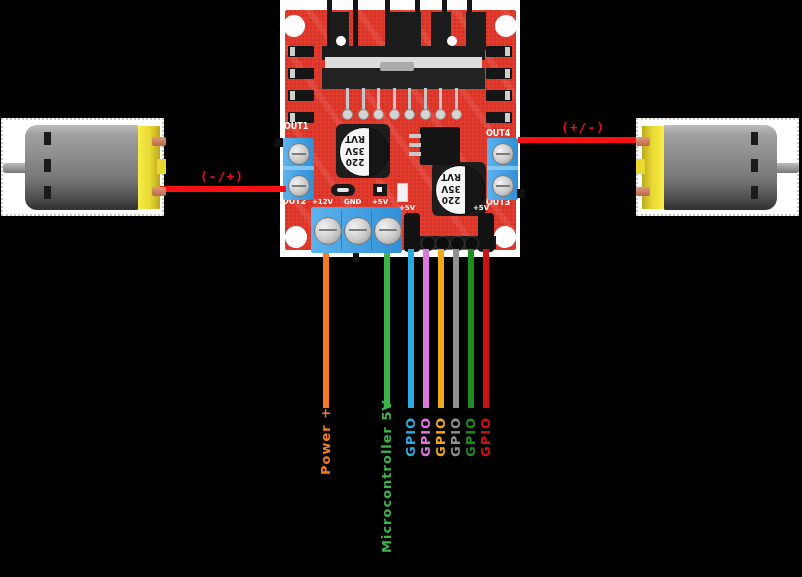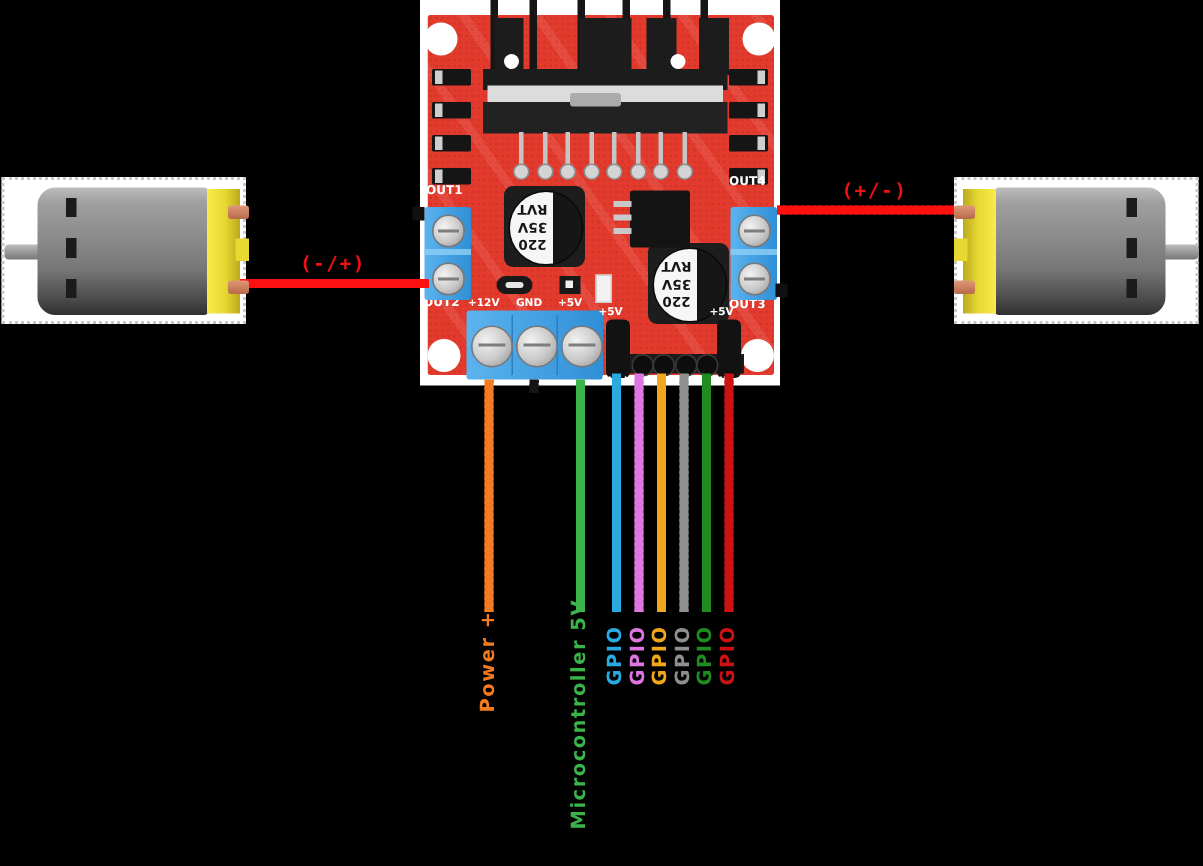--- a/index.html
+++ b/index.html
@@ -142,7 +142,7 @@
     </div>
 
   <div class="pcb-label" style="left:284px;top:123px;width:32px;">OUT1</div>
-  <div class="pcb-label" style="left:486px;top:117px;width:32px;">OUT4</div>
+  <div class="pcb-label" style="left:486px;top:130px;width:32px;">OUT4</div>
   <div class="pcb-label" style="left:282px;top:198px;width:32px;">OUT2</div>
   <div class="pcb-label" style="left:486px;top:199px;width:32px;">OUT3</div>
 

